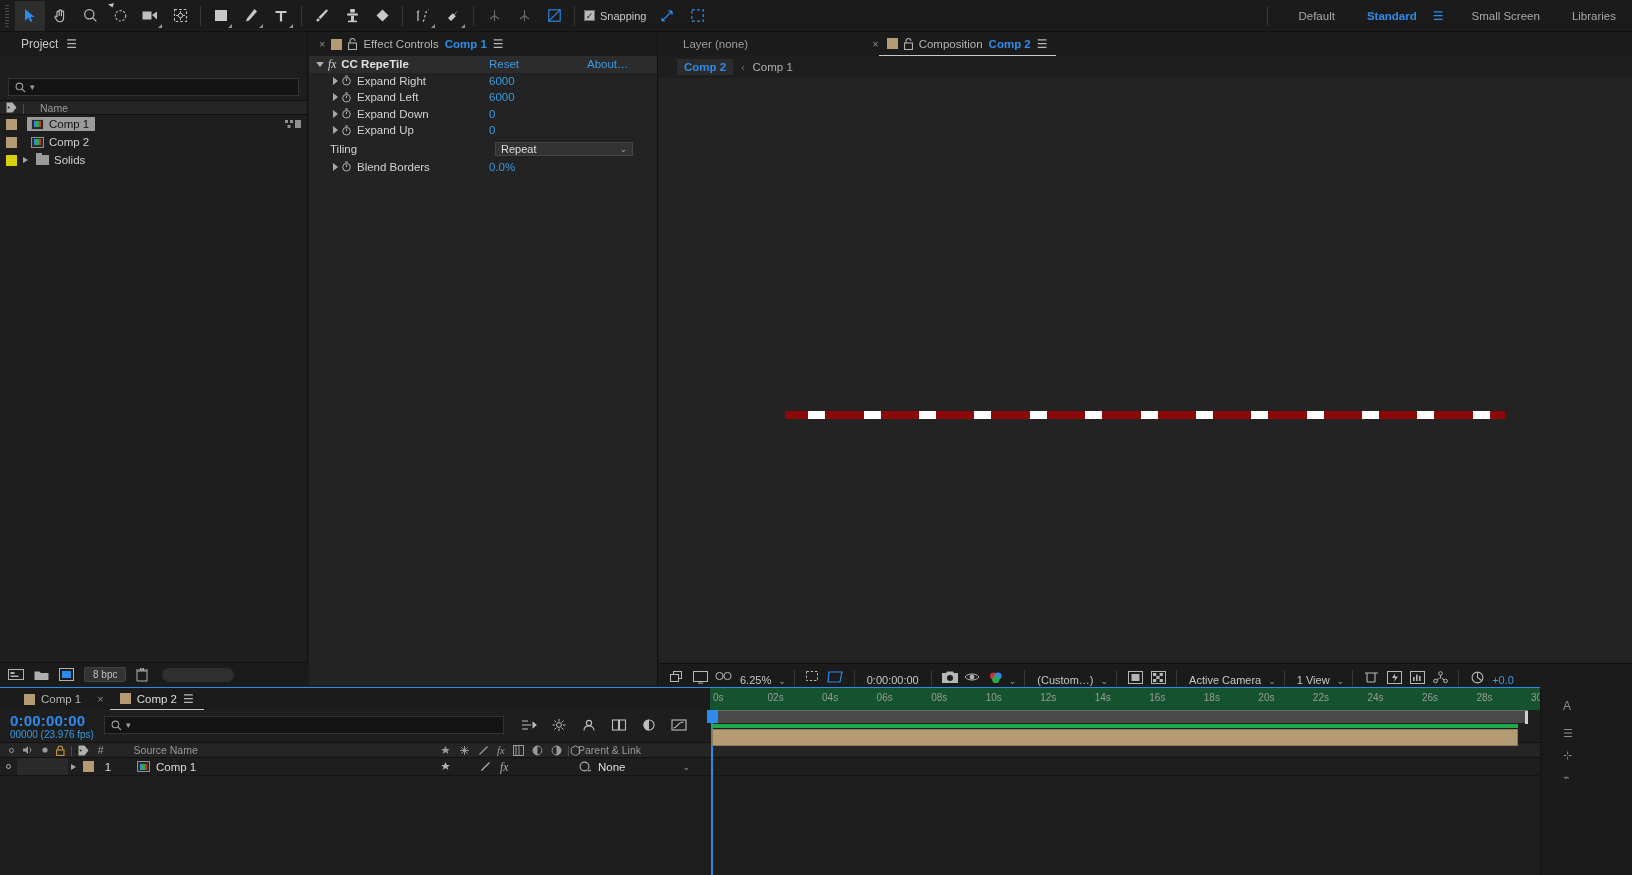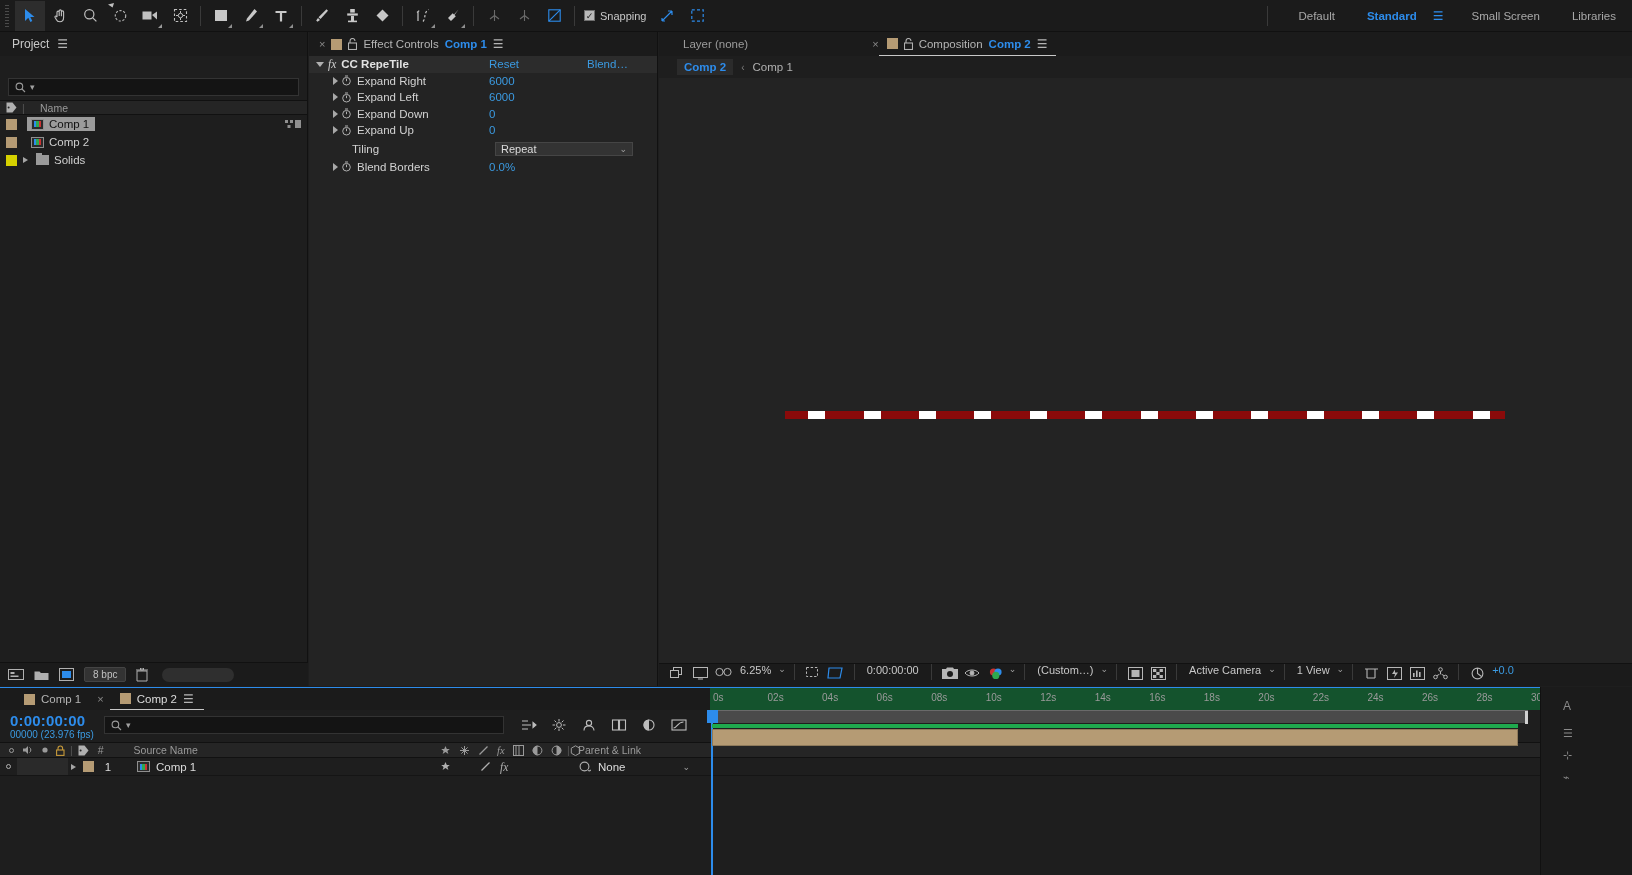--- a/index.html
+++ b/index.html
@@ -45,7 +45,7 @@
     position: absolute; left: 0; top: 32px; width: 308px; height: 654px;
     background: #1e1e1e; border-right: 1px solid #111;
   }
-  .project-head { height: 24px; display: flex; align-items: center; gap: 8px; padding-left: 12px;
+  .project-head { height: 24px; display: flex; align-items: center; gap: 8px; padding-left: 21px;
                   background: #1b1b1b; }
   .project-head .title { color: #c8c8c8; font-size: 12px; }
   .thumb-row { display: flex; padding: 8px 6px 4px 6px; gap: 8px; }

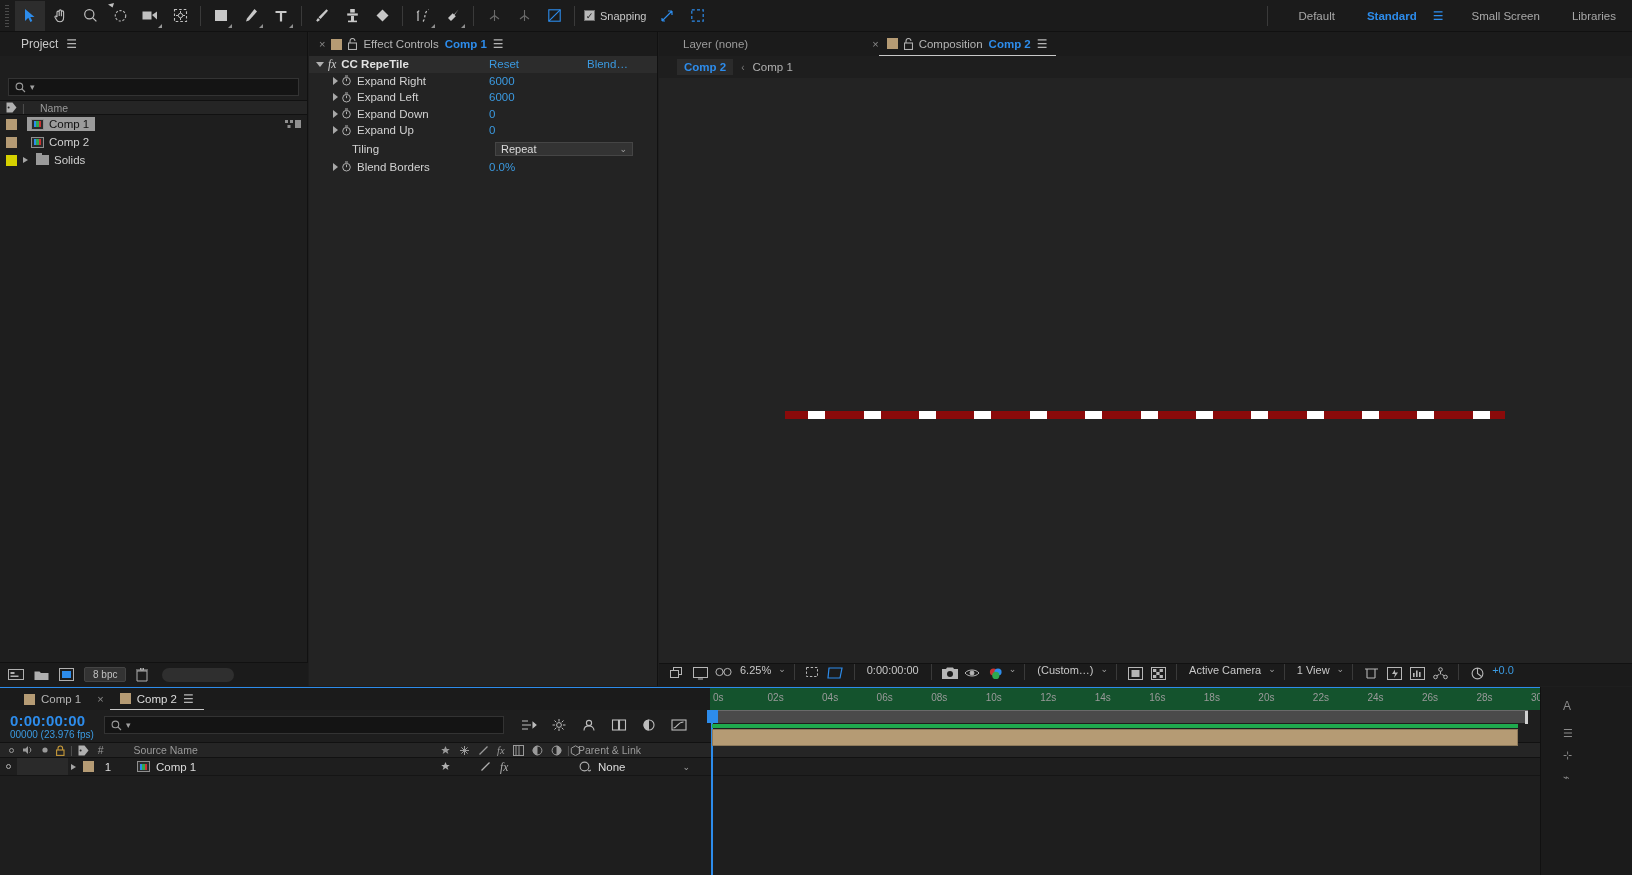--- a/index.html
+++ b/index.html
@@ -425,7 +425,7 @@
       <span class="fxlbl">fx</span>
       <span class="lbl">CC RepeTile</span>
       <span class="val">Reset</span>
-      <span class="val2">Blend…</span>
+      <span class="val2">About…</span>
     </div>
 
     <div class="efx-row">

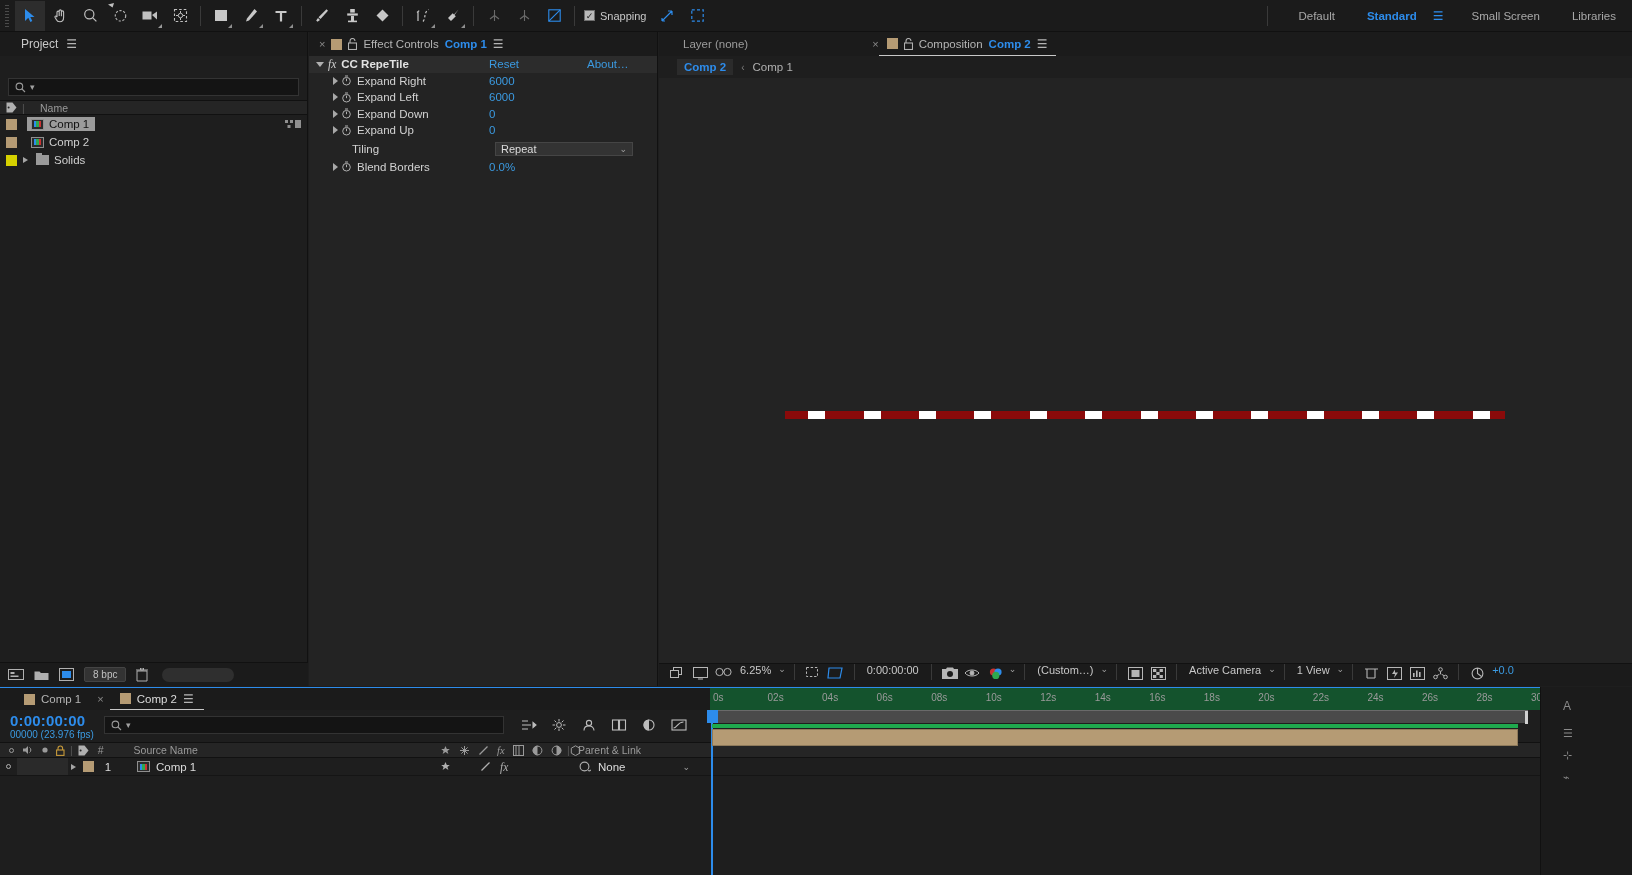--- a/index.html
+++ b/index.html
@@ -477,7 +477,7 @@
     </div>
 
     <div class="efx-row" style="height:20px">
-      <span class="lbl" style="margin-left:43px">Tiling</span>
+      <span class="lbl" style="margin-left:21px">Tiling</span>
       <span class="selectbox">
         <span>Repeat</span>
         <span class="chev">⌄</span>

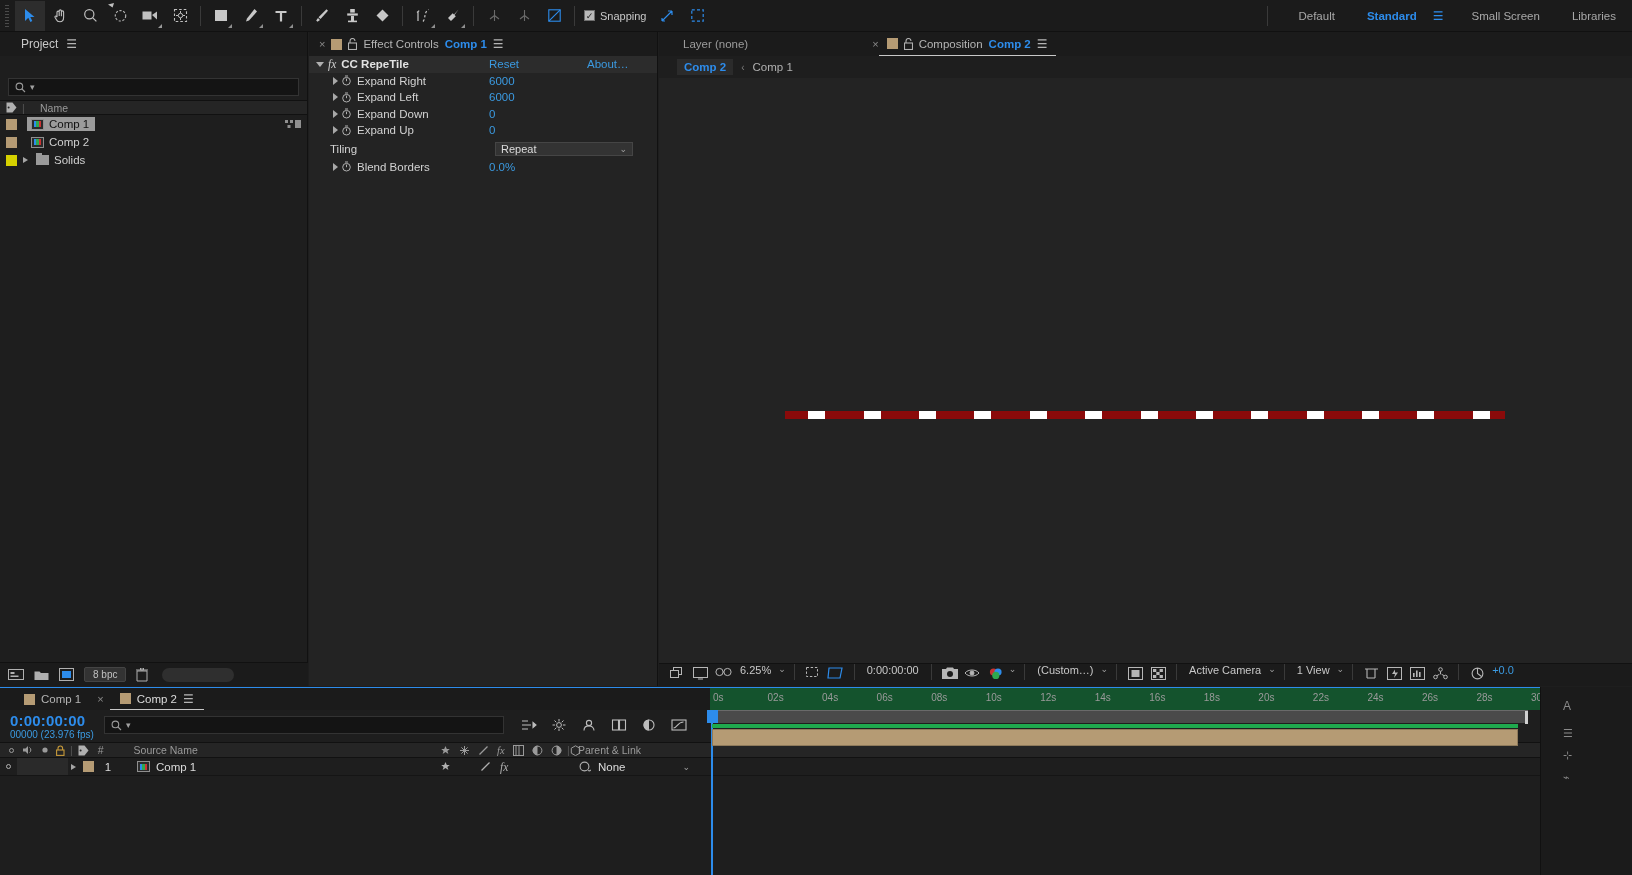--- a/index.html
+++ b/index.html
@@ -120,7 +120,7 @@
   .stripe { position: absolute; height: 8px; background: #8a0a0a; top: 333px; left: 126px; width: 720px; }
   .stripe .w { position: absolute; top: 0; height: 8px; width: 17px; background: #fff; }
   .comp-footer { position: absolute; left: 0; bottom: 0; width: 973px; height: 23px; background: #1b1b1b;
-                 border-top: 1px solid #111; display: flex; align-items: flex-start; gap: 3px; padding-left: 8px; }
+                 border-top: 1px solid #111; display: flex; align-items: flex-end; gap: 3px; padding-left: 8px; }
   .cf-txt { color: #c8c8c8; font-size: 11px; padding: 0 4px; }
   .cf-ico { width: 20px; height: 18px; display: flex; align-items: center; justify-content: center; color: #b6b6b6; }
   .chev { color: #a0a0a0; font-size: 9px; }

